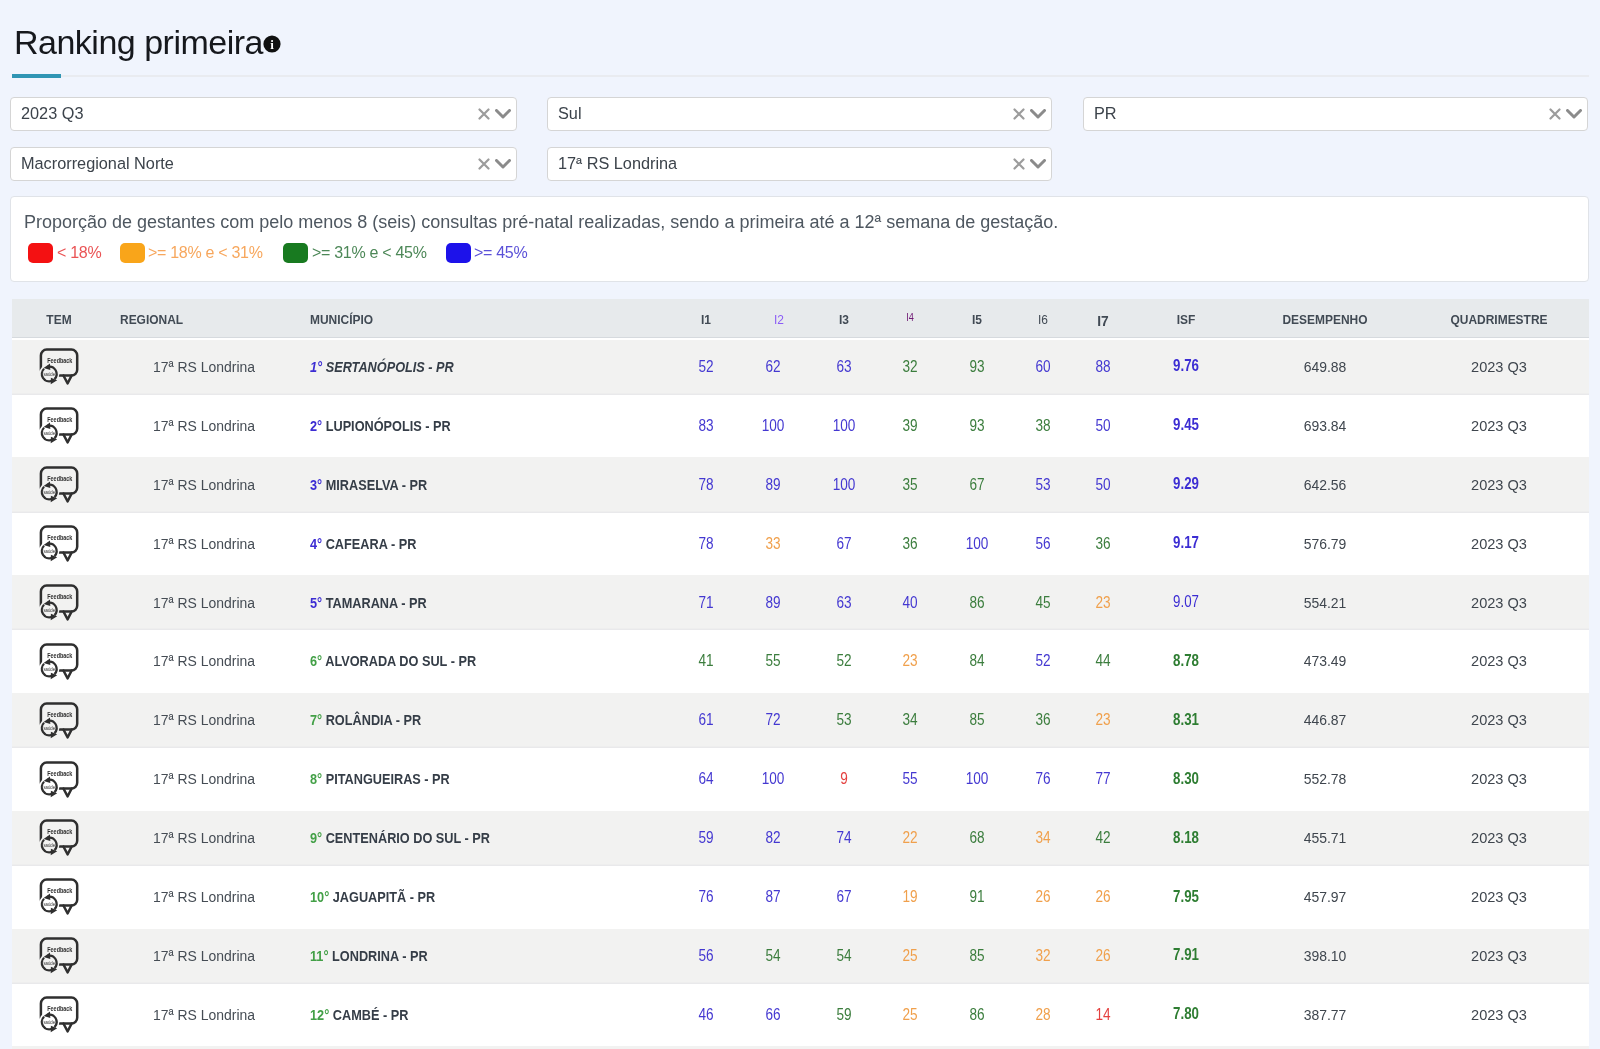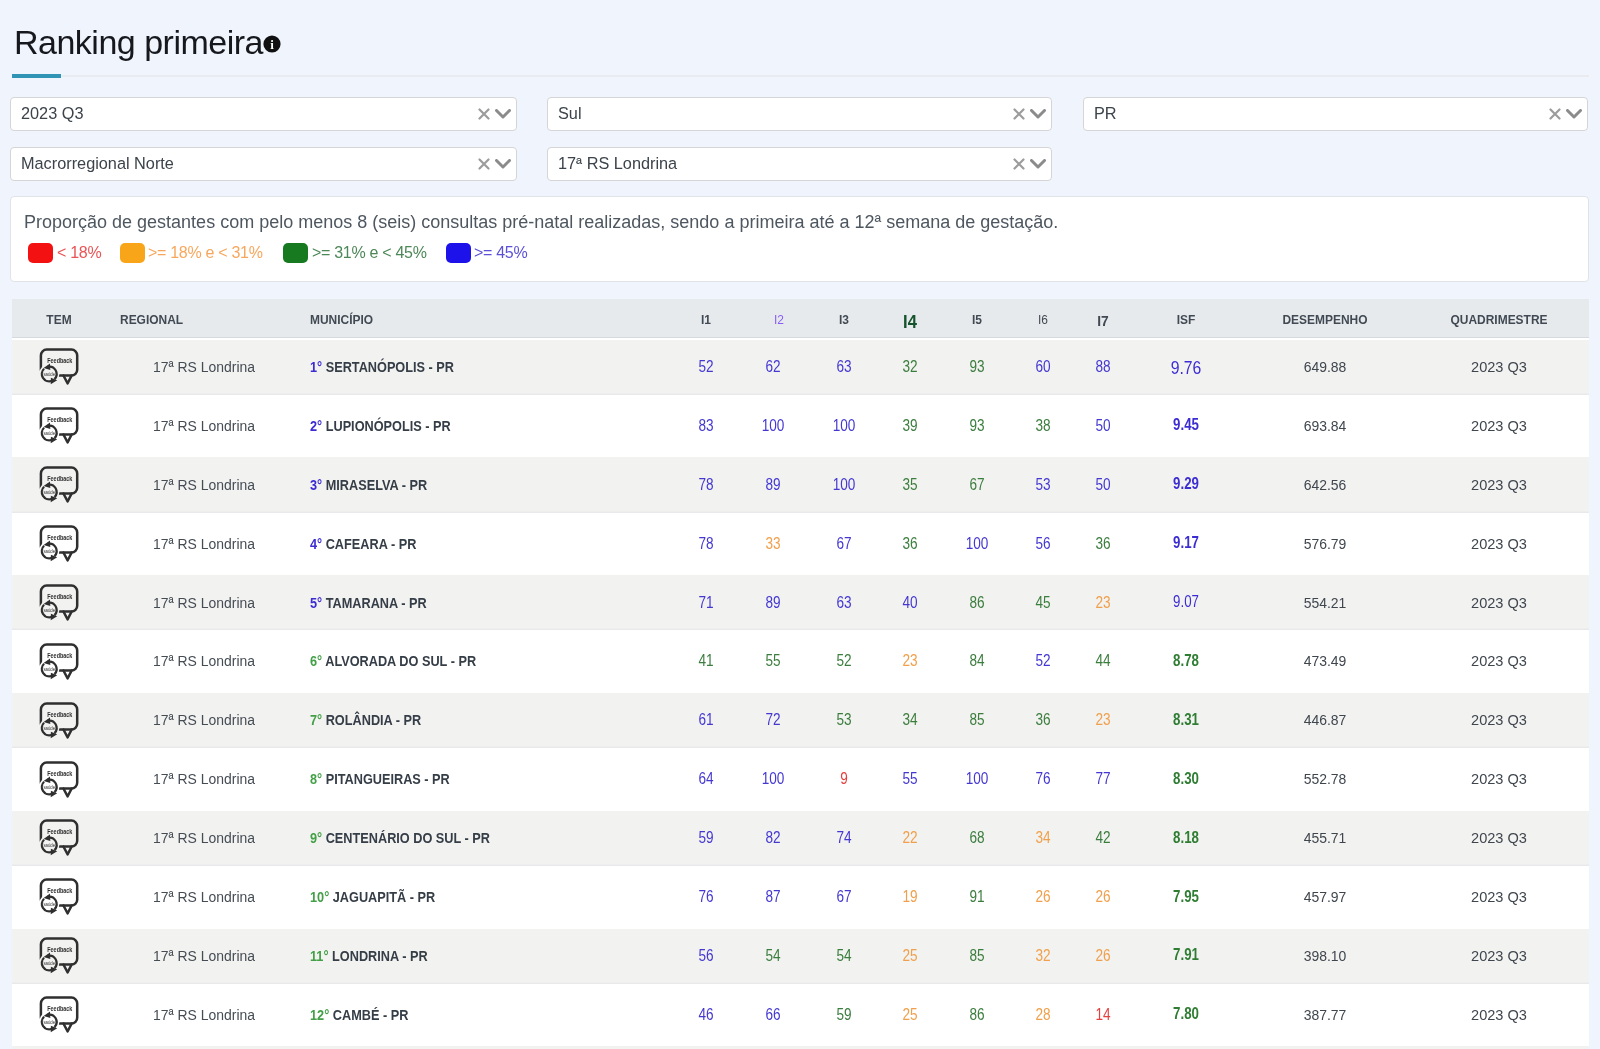--- a/index.html
+++ b/index.html
@@ -71,7 +71,7 @@
 <div class="cell" style="left:706px;top:312px;font-size:13px;font-weight:bold;color:#414a54;"><span class="sxc" style="transform:scaleX(0.92)">I1</span></div>
 <div class="cell" style="left:772.5px;top:312px;font-size:13px;font-weight:normal;color:#8b5cf6;margin-left:6px;"><span class="sxc" style="transform:scaleX(0.92)">I2</span></div>
 <div class="cell" style="left:844px;top:312px;font-size:13px;font-weight:bold;color:#414a54;"><span class="sxc" style="transform:scaleX(0.92)">I3</span></div>
-<div class="cell" style="left:910px;top:312px;font-size:18px;font-weight:bold;color:#14532d;"><span class="sxc" style="transform:scaleX(0.92)">I4</span></div>
+<div class="cell" style="left:910px;top:312px;font-size:10px;font-weight:normal;color:#701a75;"><span class="sxc" style="transform:scaleX(0.92)">I4</span></div>
 <div class="cell" style="left:977px;top:312px;font-size:13px;font-weight:bold;color:#414a54;"><span class="sxc" style="transform:scaleX(0.92)">I5</span></div>
 <div class="cell" style="left:1042.5px;top:312px;font-size:13px;font-weight:normal;color:#414a54;"><span class="sxc" style="transform:scaleX(0.92)">I6</span></div>
 <div class="cell" style="left:1102.5px;top:312px;font-size:15px;font-weight:bold;color:#414a54;"><span class="sxc" style="transform:scaleX(0.92)">I7</span></div>

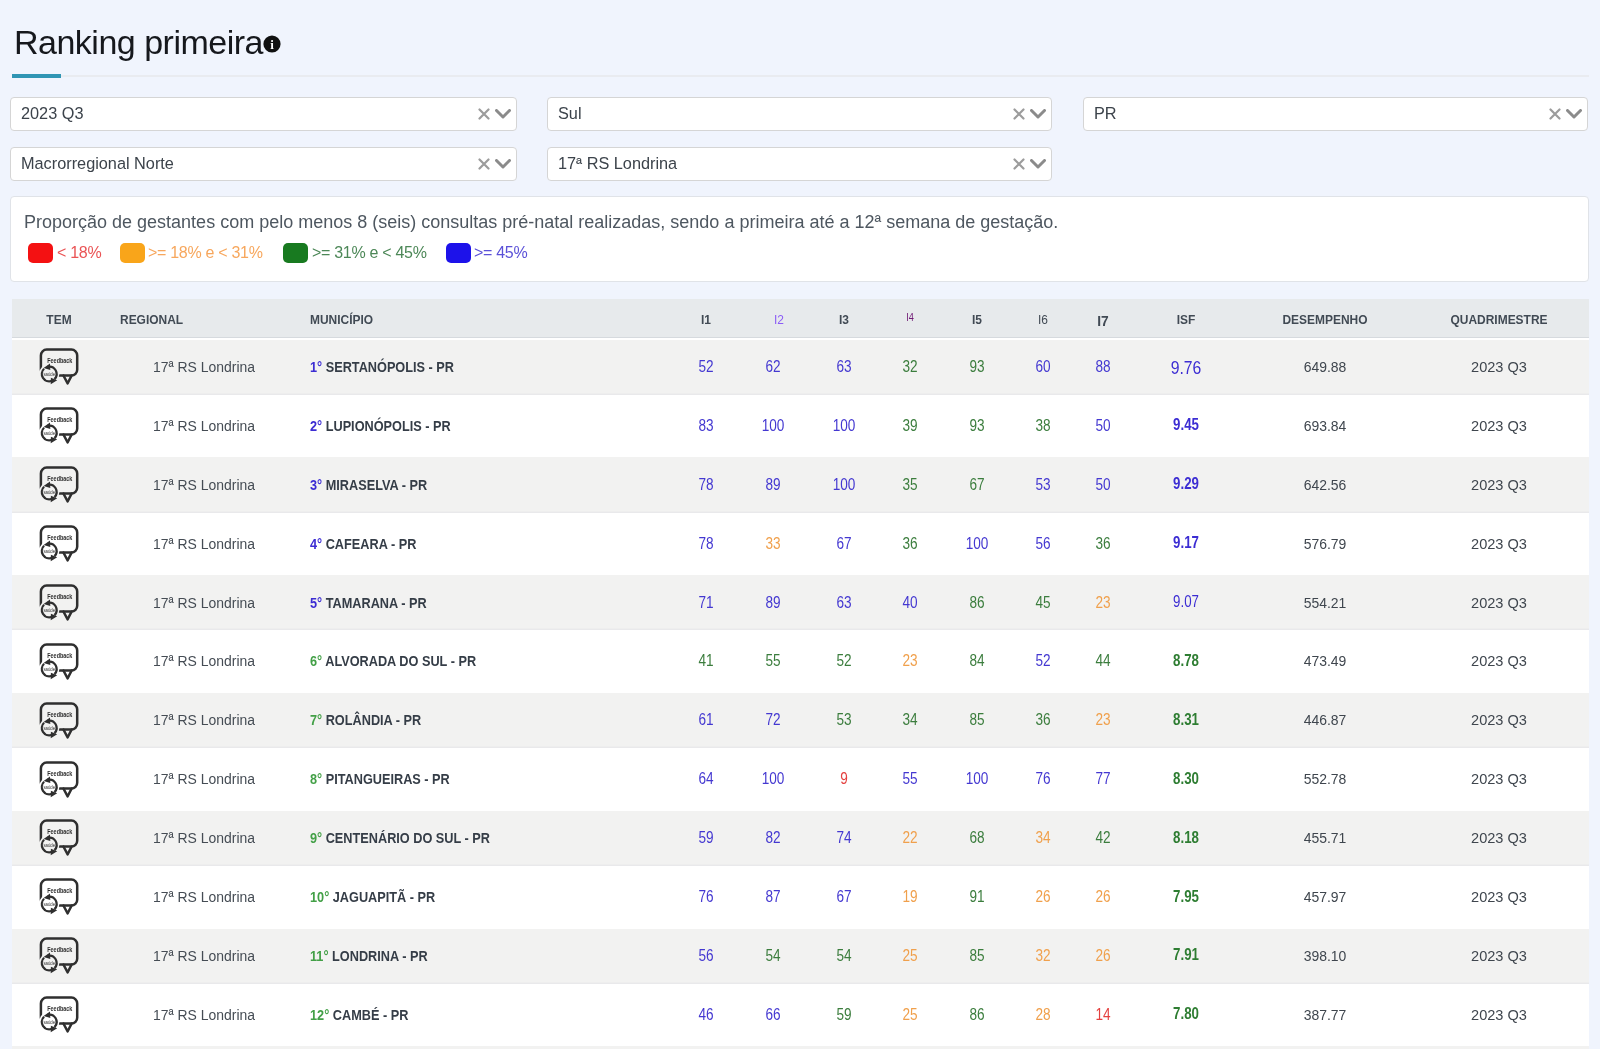--- a/index.html
+++ b/index.html
@@ -97,7 +97,7 @@
 <text x="10.3" y="27.5" font-family="Liberation Sans, sans-serif" font-size="4.5" fill="#2f2f2f" text-anchor="middle" textLength="14.5" lengthAdjust="spacingAndGlyphs">(saúde)</text>
 </svg>
 <div class="cell" style="left:204px;top:357.9px;font-size:15.5px;color:#454c54;"><span class="sxc" style="transform:scaleX(0.9)">17ª RS Londrina</span></div>
-<div class="abs" style="left:310px;top:357.9px;font-size:15.5px;font-weight:bold;white-space:nowrap;"><span class="sxl" style="transform:scaleX(0.82)"><span style="color:#3c2dd3">1°</span> <span style="color:#353d47">SERTANÓPOLIS - PR</span></span></div>
+<div class="abs" style="left:310px;top:357.9px;font-size:15.5px;font-weight:bold;white-space:nowrap;font-style:italic;"><span class="sxl" style="transform:scaleX(0.82)"><span style="color:#3c2dd3">1°</span> <span style="color:#353d47">SERTANÓPOLIS - PR</span></span></div>
 <div class="cell" style="left:706px;top:357.9px;font-size:16px;color:#4438d1;"><span class="sxc" style="transform:scaleX(0.85)">52</span></div>
 <div class="cell" style="left:772.5px;top:357.9px;font-size:16px;color:#4438d1;"><span class="sxc" style="transform:scaleX(0.85)">62</span></div>
 <div class="cell" style="left:844px;top:357.9px;font-size:16px;color:#4438d1;"><span class="sxc" style="transform:scaleX(0.85)">63</span></div>

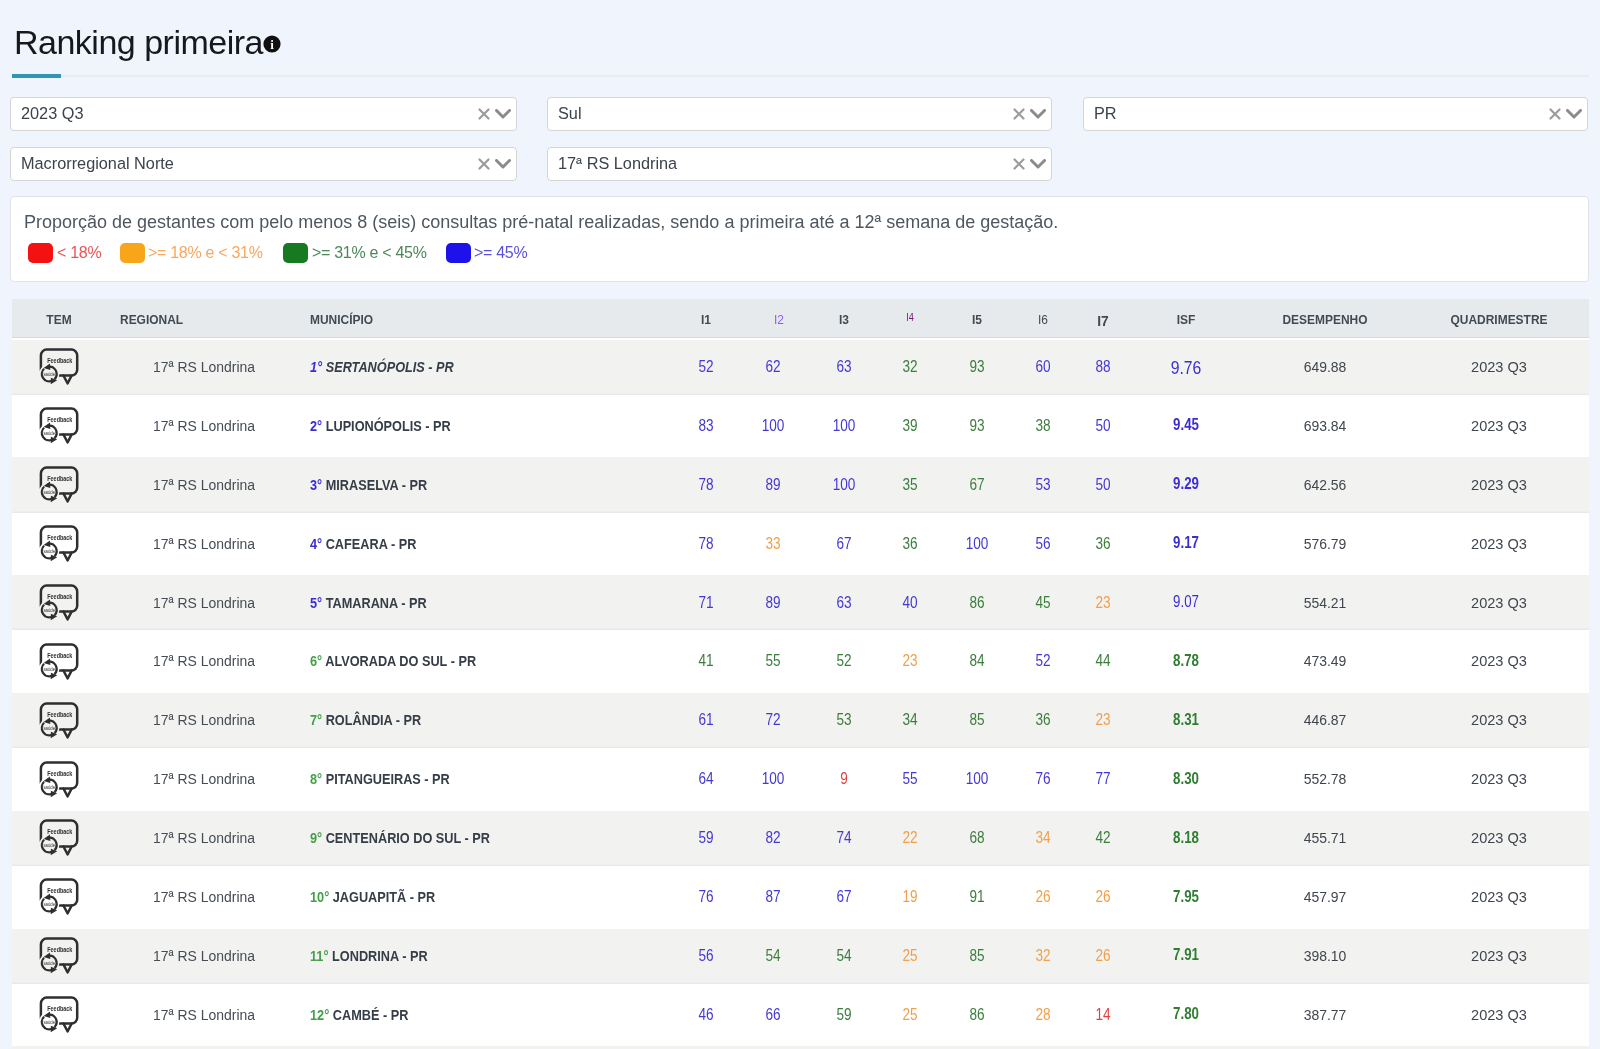--- a/index.html
+++ b/index.html
@@ -105,7 +105,7 @@
 <div class="cell" style="left:977px;top:357.9px;font-size:16px;color:#3b7d3d;"><span class="sxc" style="transform:scaleX(0.85)">93</span></div>
 <div class="cell" style="left:1042.5px;top:357.9px;font-size:16px;color:#4438d1;"><span class="sxc" style="transform:scaleX(0.85)">60</span></div>
 <div class="cell" style="left:1102.5px;top:357.9px;font-size:16px;color:#4438d1;"><span class="sxc" style="transform:scaleX(0.85)">88</span></div>
-<div class="cell" style="left:1186px;top:357.4px;font-size:19px;font-weight:normal;color:#3c2dd3;"><span class="sxc" style="transform:scaleX(0.83)">9.76</span></div>
+<div class="cell" style="left:1186px;top:357.4px;font-size:16px;font-weight:bold;color:#3c2dd3;"><span class="sxc" style="transform:scaleX(0.83)">9.76</span></div>
 <div class="cell" style="left:1324.5px;top:357.9px;font-size:15.5px;color:#3f464e;"><span class="sxc" style="transform:scaleX(0.9)">649.88</span></div>
 <div class="cell" style="left:1498.5px;top:357.9px;font-size:15.5px;color:#3f464e;"><span class="sxc" style="transform:scaleX(0.94)">2023 Q3</span></div>
 <svg style="position:absolute;left:39px;top:407.1px" width="40" height="38" viewBox="0 0 40 38">

